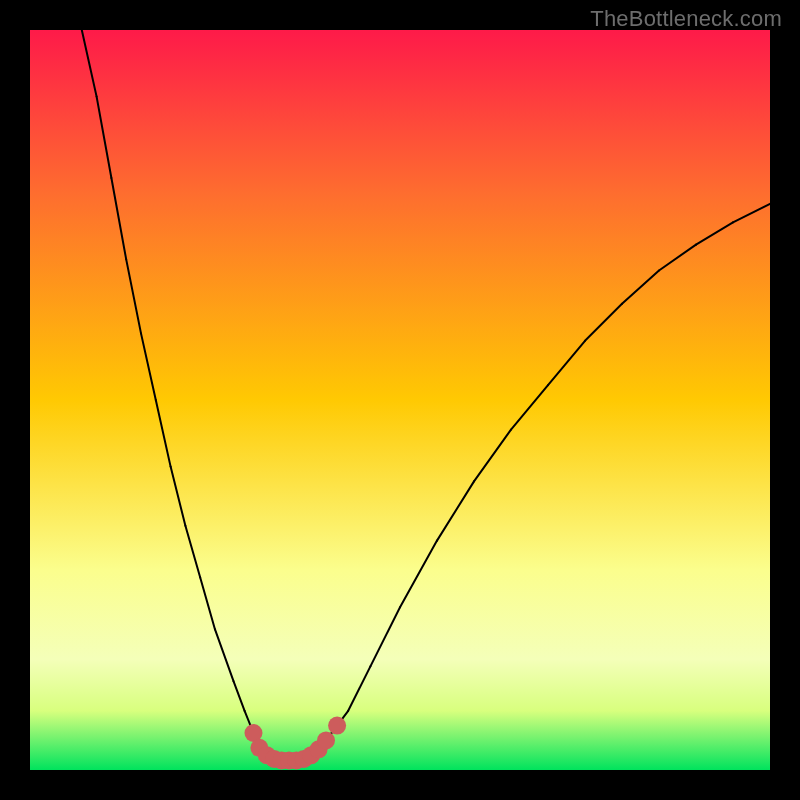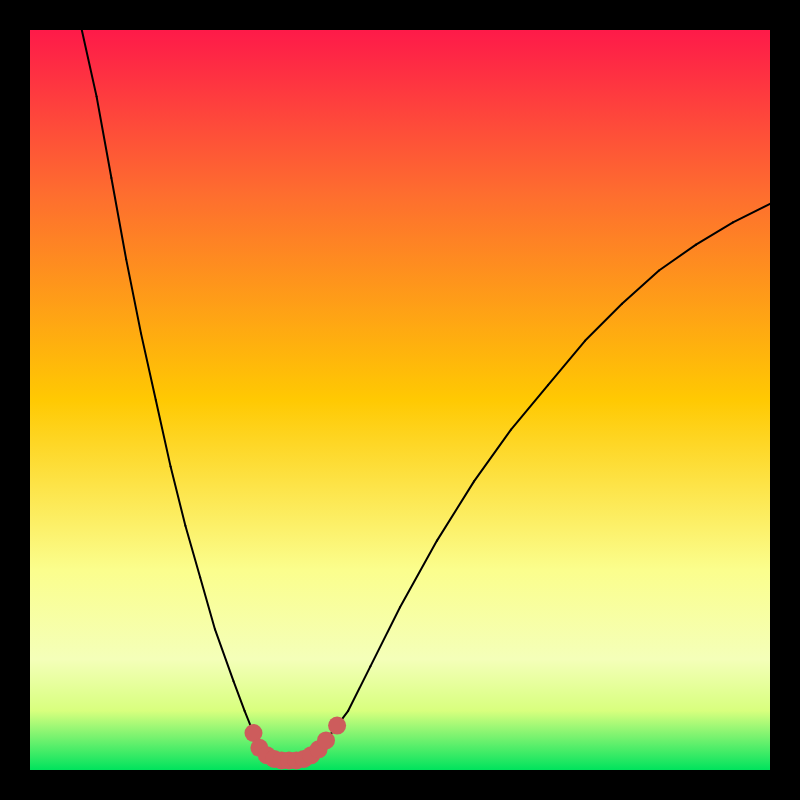--- a/index.html
+++ b/index.html
@@ -56,6 +56,7 @@
 <body>
 
 <div class="frame">
+  <div class="watermark" data-bind="watermark.text">TheBottleneck.com</div>
 
   <div class="plot-area" data-bind-attr="style:plot._gradient_style" style="background:linear-gradient(to bottom, #fe1a49 0%, #fe6d2f 22%, #ffc902 50%, #fbfe8d 73%, #f4ffb9 85%, #d8ff7e 92%, #00e35d 100%);">
     <svg class="curve-layer" viewBox="0 0 740 740" preserveAspectRatio="none">

